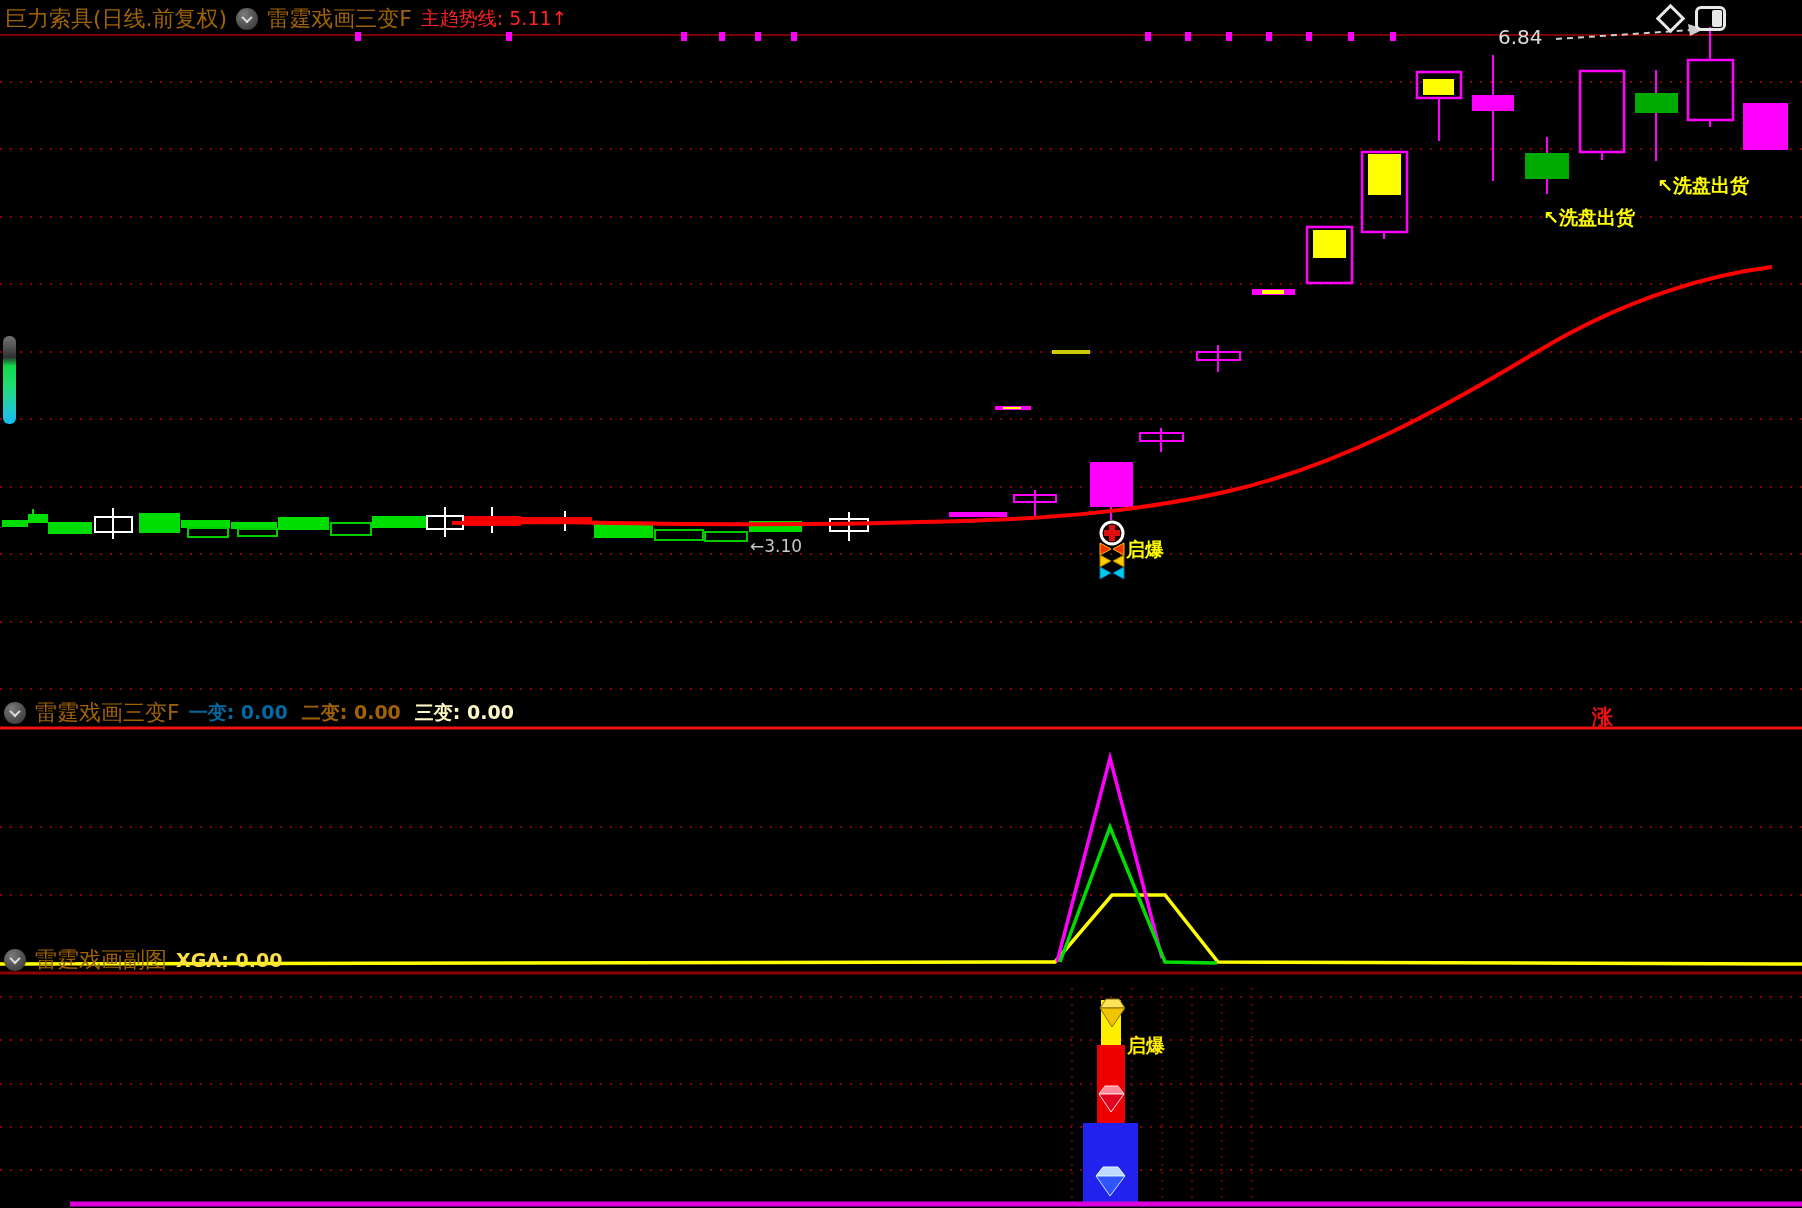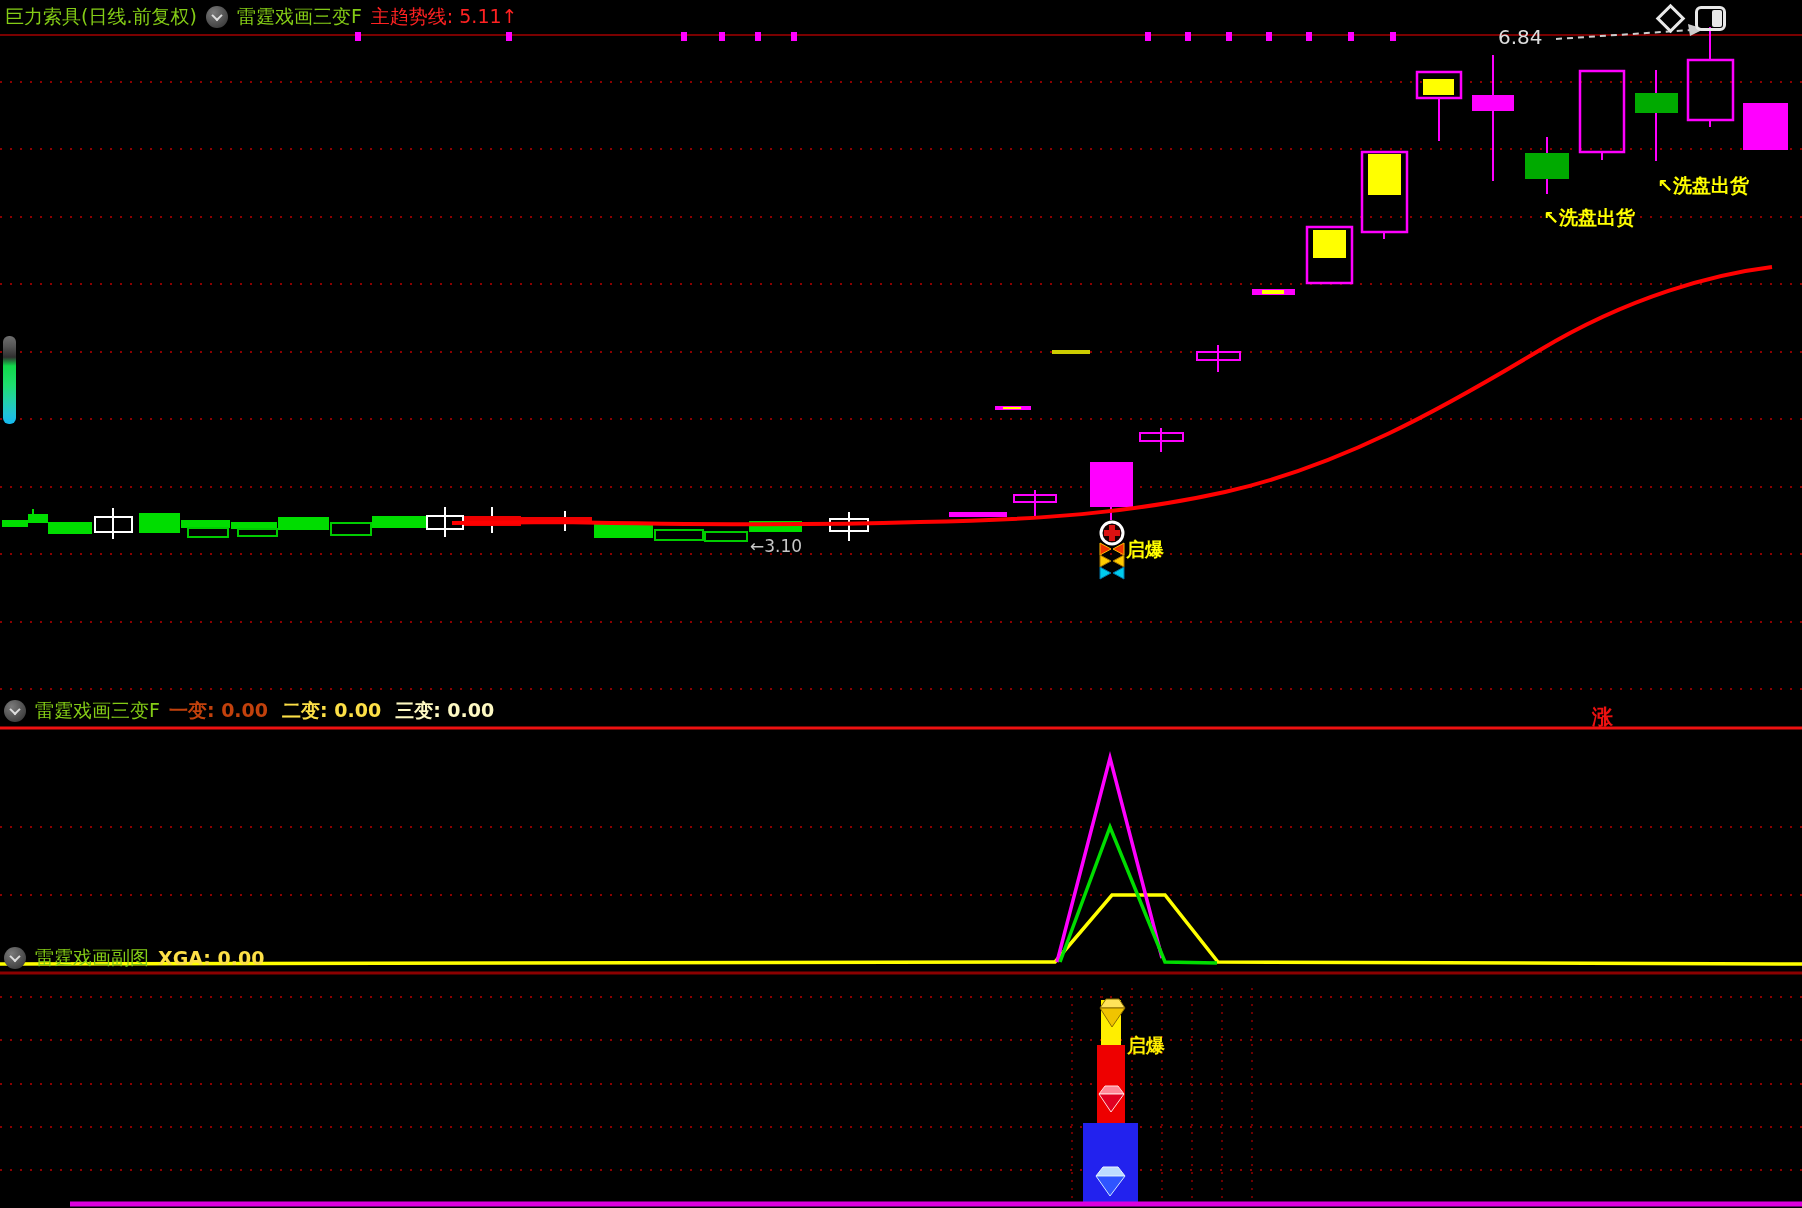--- a/index.html
+++ b/index.html
@@ -7,7 +7,7 @@
           font-family:"DejaVu Sans","Liberation Sans",sans-serif;}
   #chart{position:absolute;left:0;top:0;}
   .hrow{position:absolute;display:flex;align-items:center;gap:9px;white-space:nowrap;}
-  .t-white{color:#84cc16;font-size:19px;}
+  .t-white{color:#a16207;font-size:22px;}
   .t-red{color:#ff2222;font-size:19px;font-weight:400;}
   .chev{width:22px;height:22px;border-radius:50%;flex:0 0 auto;
         background:radial-gradient(circle at 35% 30%,#7a7a7a,#2e2e2e);

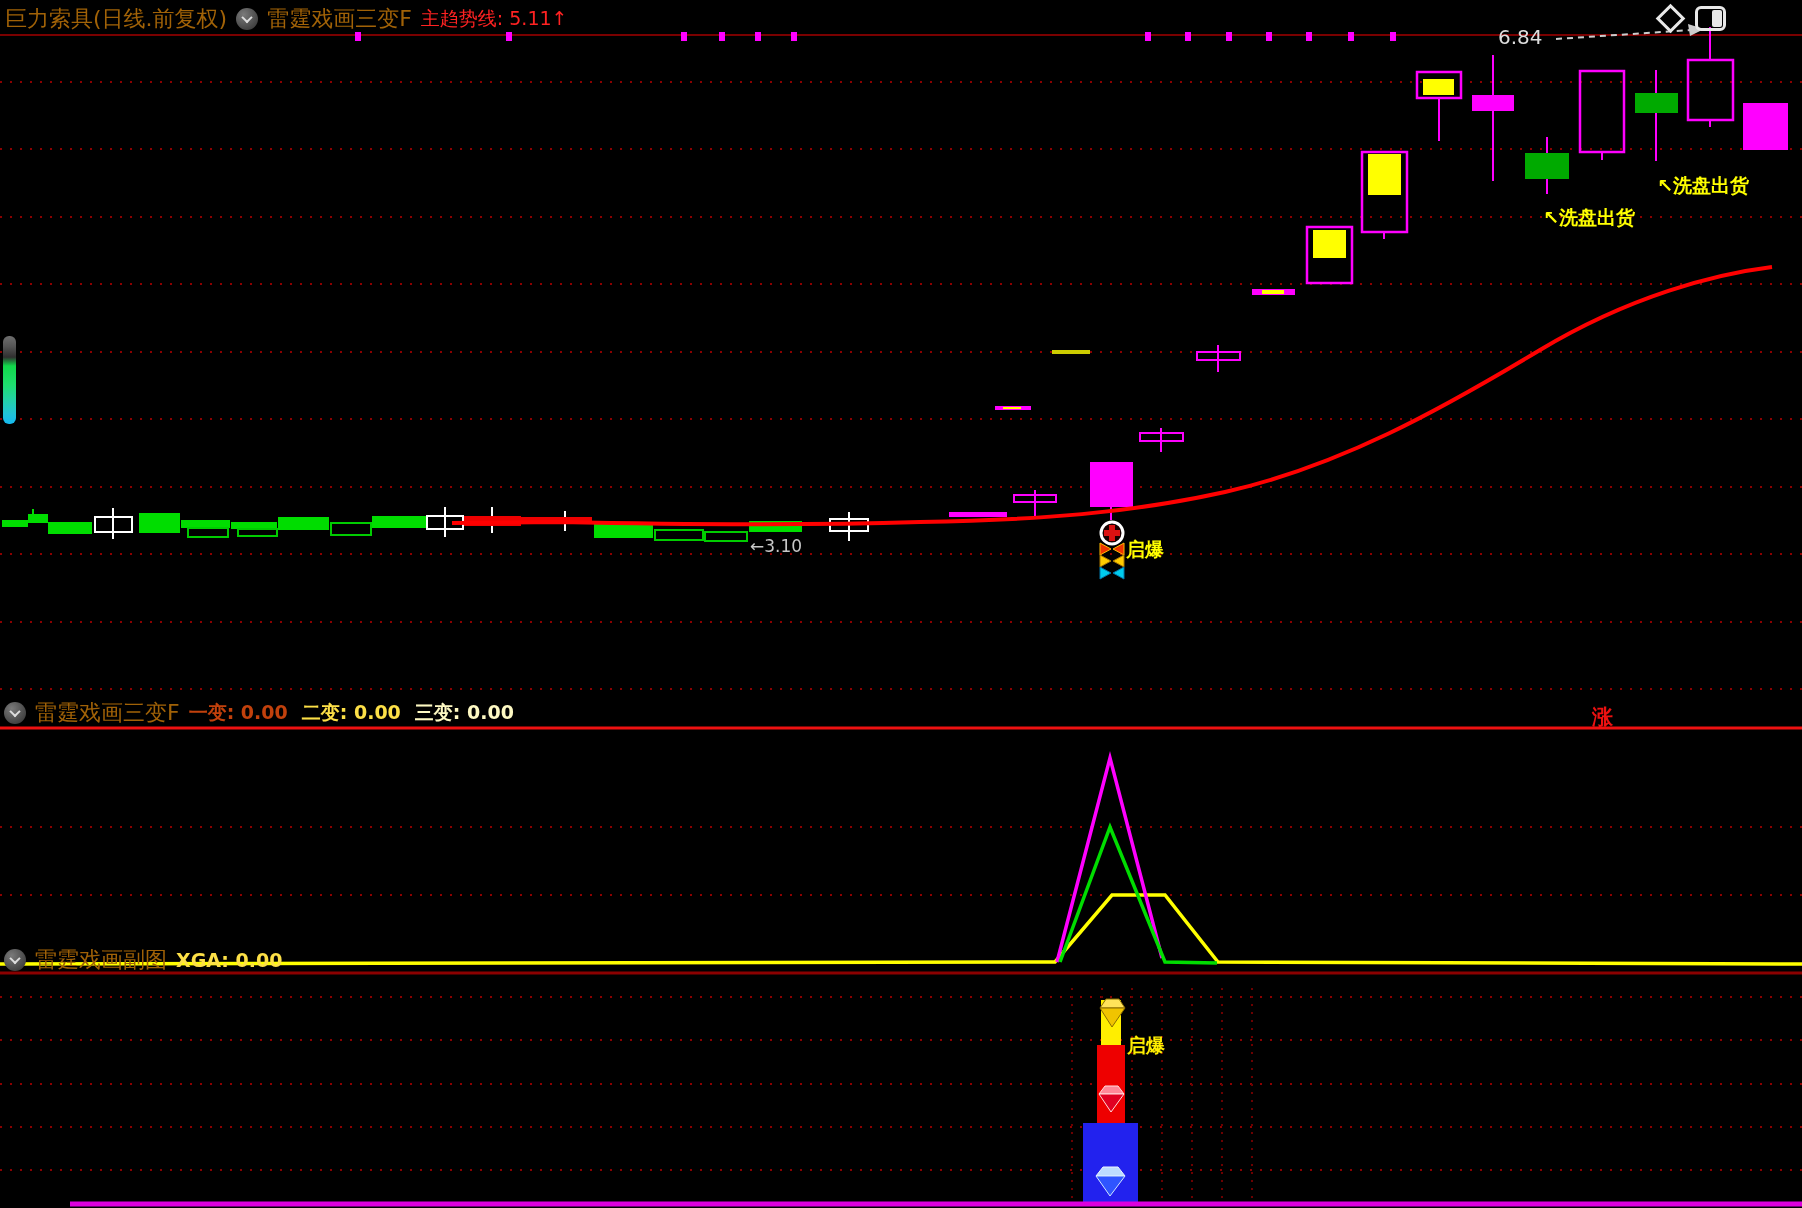--- a/index.html
+++ b/index.html
@@ -224,7 +224,7 @@
       </span>
     <span class="t-white">雷霆戏画三变F</span>
     <span id="tri-fields" class="fieldwrap">
-        <span style="color: #c2410c;">一变: 0.00</span>
+        <span style="color: #0369a1;">一变: 0.00</span>
         <span style="color: #fde047;">二变: 0.00</span>
         <span style="color: #fef9c3;">三变: 0.00</span>
       </span>

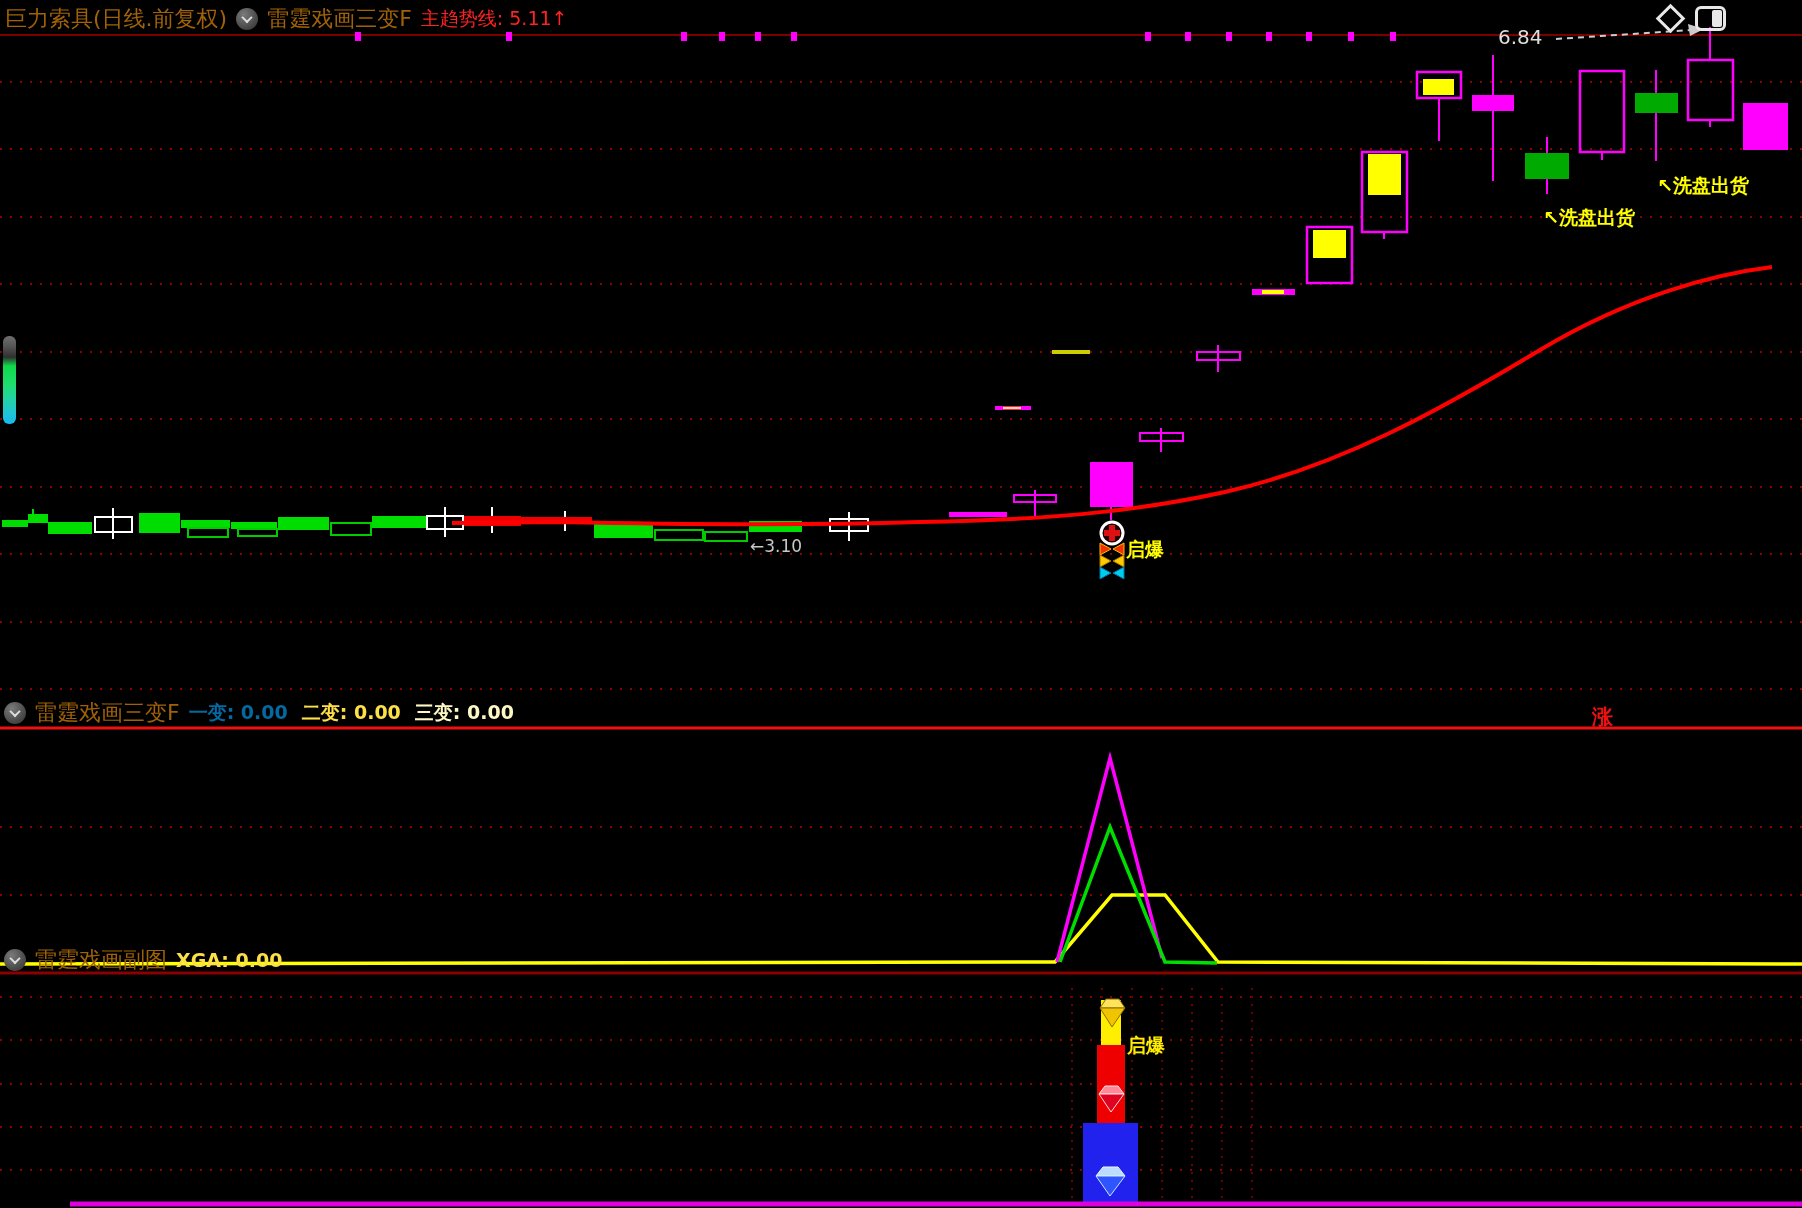--- a/index.html
+++ b/index.html
@@ -225,7 +225,7 @@
     <span class="t-white">雷霆戏画三变F</span>
     <span id="tri-fields" class="fieldwrap">
         <span style="color: #0369a1;">一变: 0.00</span>
-        <span style="color: #fde047;">二变: 0.00</span>
+        <span style="color: #a16207;">二变: 0.00</span>
         <span style="color: #fef9c3;">三变: 0.00</span>
       </span>
   </div>

